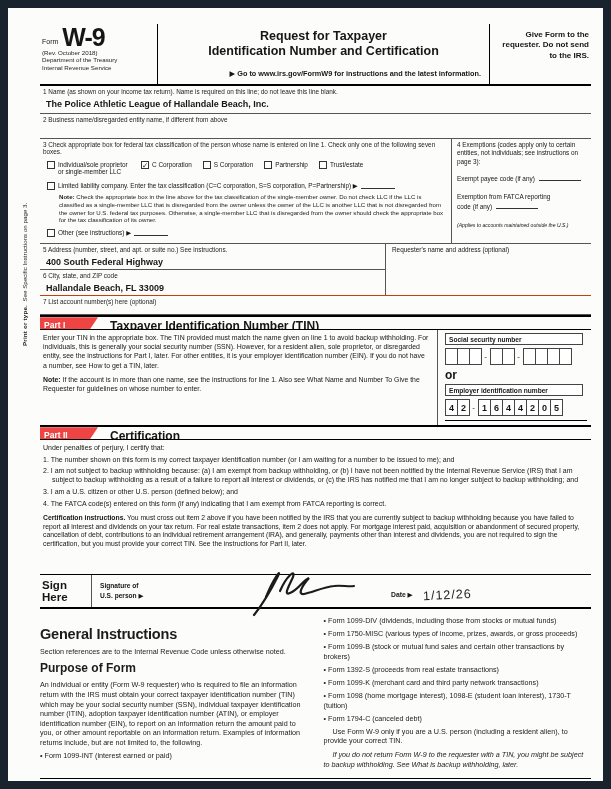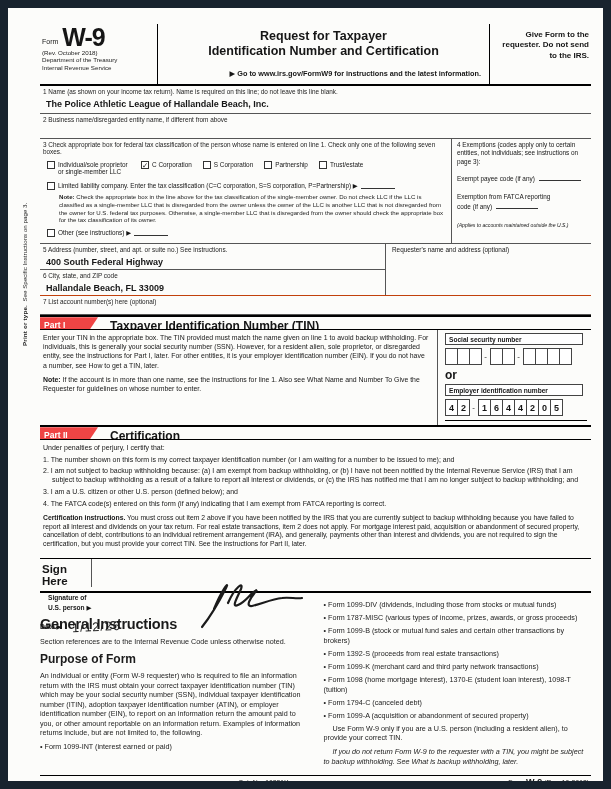--- a/index.html
+++ b/index.html
@@ -73,7 +73,7 @@
   .cert-instr { margin-top:6px; font-size:6.8px; line-height:1.3; }
 
   
-  .sign-row { display:flex; border-top:1.5px solid #000; border-bottom:2px solid #000; height:35px; margin-top:5px; position:relative;flex-direction:column; }
+  .sign-row { display:flex; border-top:1.5px solid #000; border-bottom:2px solid #000; height:35px; margin-top:21px; position:relative; }
   .sign-tag { width:52px; border-right:1px solid #555; font-size:11.5px; font-weight:bold; line-height:1.05; padding:4px 0 0 2px; }
   .sig-zone { flex:1; padding:6px 0 0 8px; position:relative; }
   .sig-label { font-size:6.6px; font-weight:bold; line-height:1.45; }

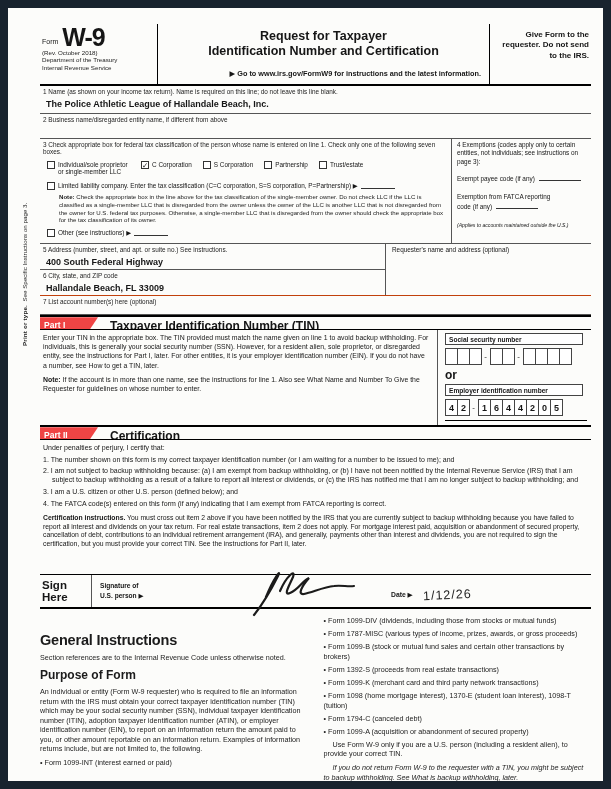--- a/index.html
+++ b/index.html
@@ -305,7 +305,7 @@
         </div>
         <div class="gi-col">
           <div class="bullet">• Form 1099-DIV (dividends, including those from stocks or mutual funds)</div>
-          <div class="bullet">• Form 1787-MISC (various types of income, prizes, awards, or gross proceeds)</div>
+          <div class="bullet">• Form 1750-MISC (various types of income, prizes, awards, or gross proceeds)</div>
           <div class="bullet">• Form 1099-B (stock or mutual fund sales and certain other transactions by brokers)</div>
           <div class="bullet">• Form 1392-S (proceeds from real estate transactions)</div>
           <div class="bullet">• Form 1099-K (merchant card and third party network transactions)</div>

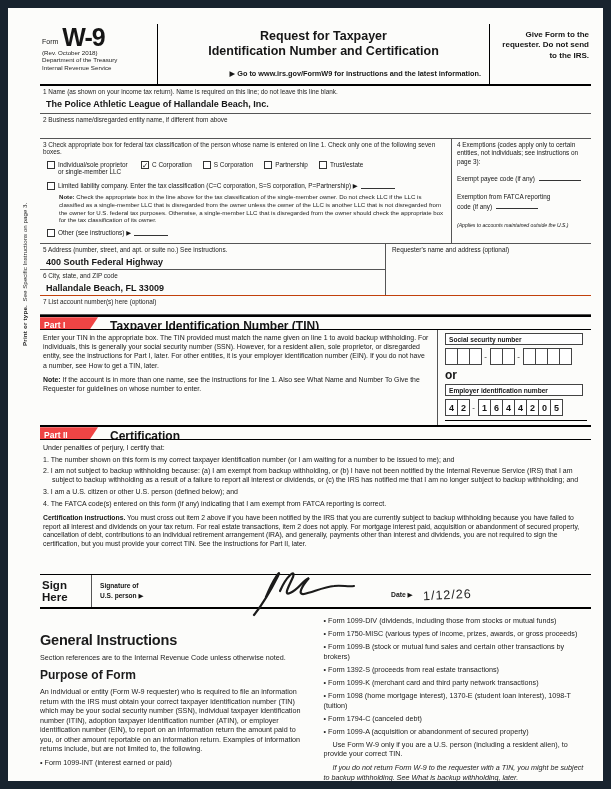--- a/index.html
+++ b/index.html
@@ -309,7 +309,7 @@
           <div class="bullet">• Form 1099-B (stock or mutual fund sales and certain other transactions by brokers)</div>
           <div class="bullet">• Form 1392-S (proceeds from real estate transactions)</div>
           <div class="bullet">• Form 1099-K (merchant card and third party network transactions)</div>
-          <div class="bullet">• Form 1098 (home mortgage interest), 1370-E (student loan interest), 1098-T (tuition)</div>
+          <div class="bullet">• Form 1098 (home mortgage interest), 1098-E (student loan interest), 1730-T (tuition)</div>
           <div class="bullet">• Form 1794-C (canceled debt)</div>
           <div class="bullet">• Form 1099-A (acquisition or abandonment of secured property)</div>
           <div class="gi-p indent">Use Form W-9 only if you are a U.S. person (including a resident alien), to provide your correct TIN.</div>

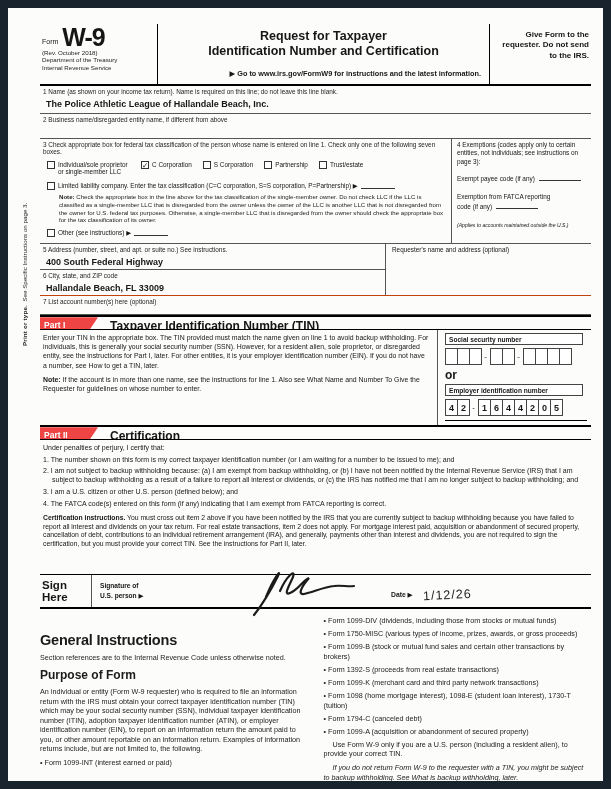--- a/index.html
+++ b/index.html
@@ -311,7 +311,6 @@
           <div class="bullet">• Form 1099-K (merchant card and third party network transactions)</div>
           <div class="bullet">• Form 1098 (home mortgage interest), 1098-E (student loan interest), 1730-T (tuition)</div>
           <div class="bullet">• Form 1794-C (canceled debt)</div>
-          <div class="bullet">• Form 1099-A (acquisition or abandonment of secured property)</div>
           <div class="gi-p indent">Use Form W-9 only if you are a U.S. person (including a resident alien), to provide your correct TIN.</div>
           <div class="gi-p indent ital">If you do not return Form W-9 to the requester with a TIN, you might be subject to backup withholding. See What is backup withholding, later.</div>
         </div>

